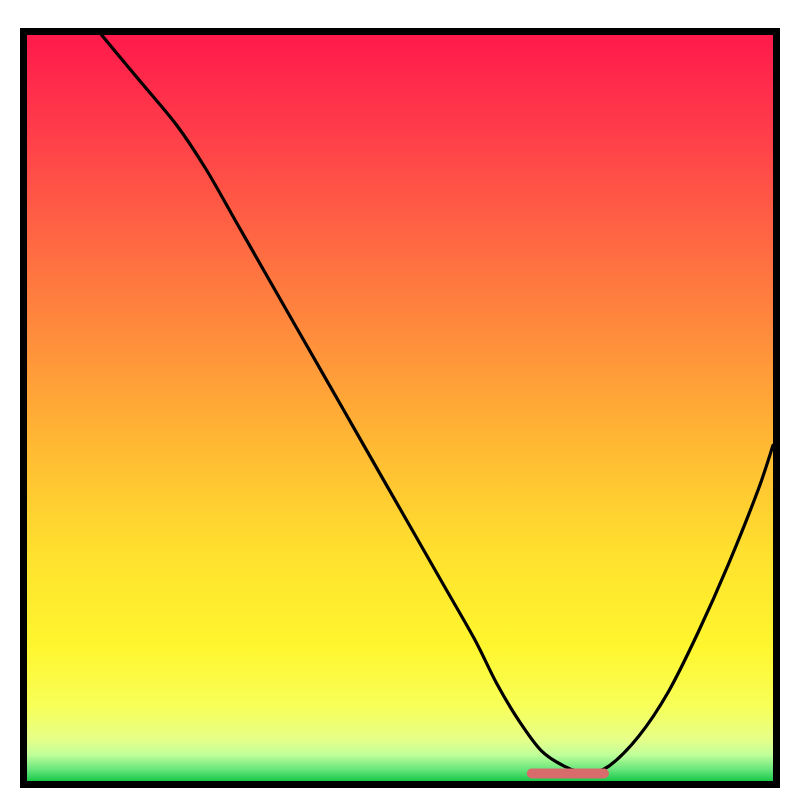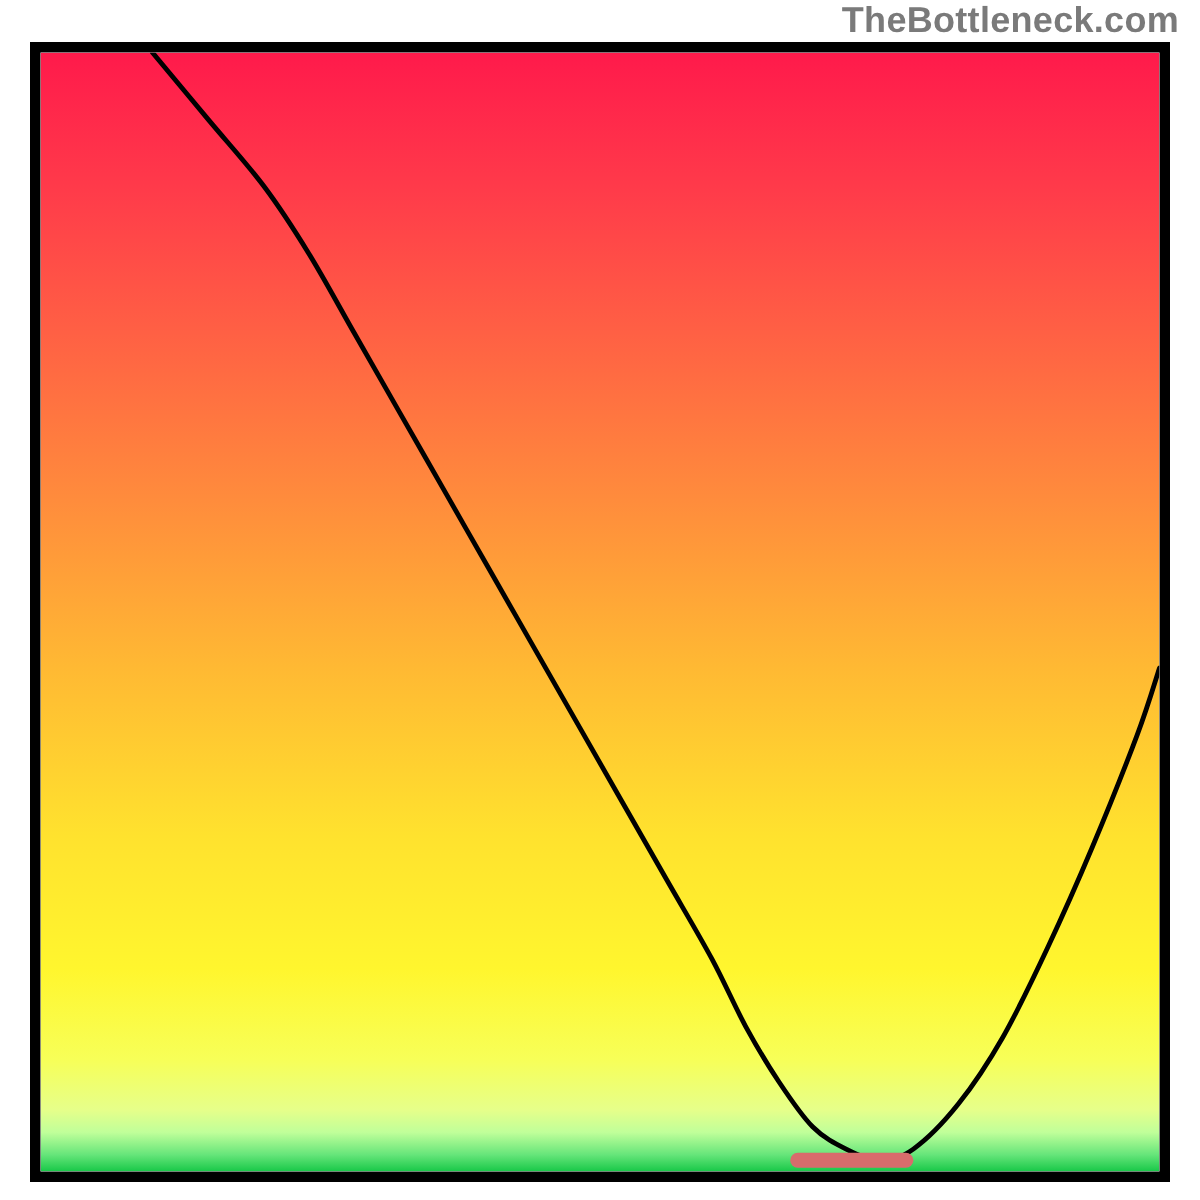--- a/index.html
+++ b/index.html
@@ -49,7 +49,6 @@
 <body>
 
 <div class="container">
-  <div class="watermark">TheBottleneck.com</div>
 
   <div class="plot-frame">
     <div class="plot-inner">

